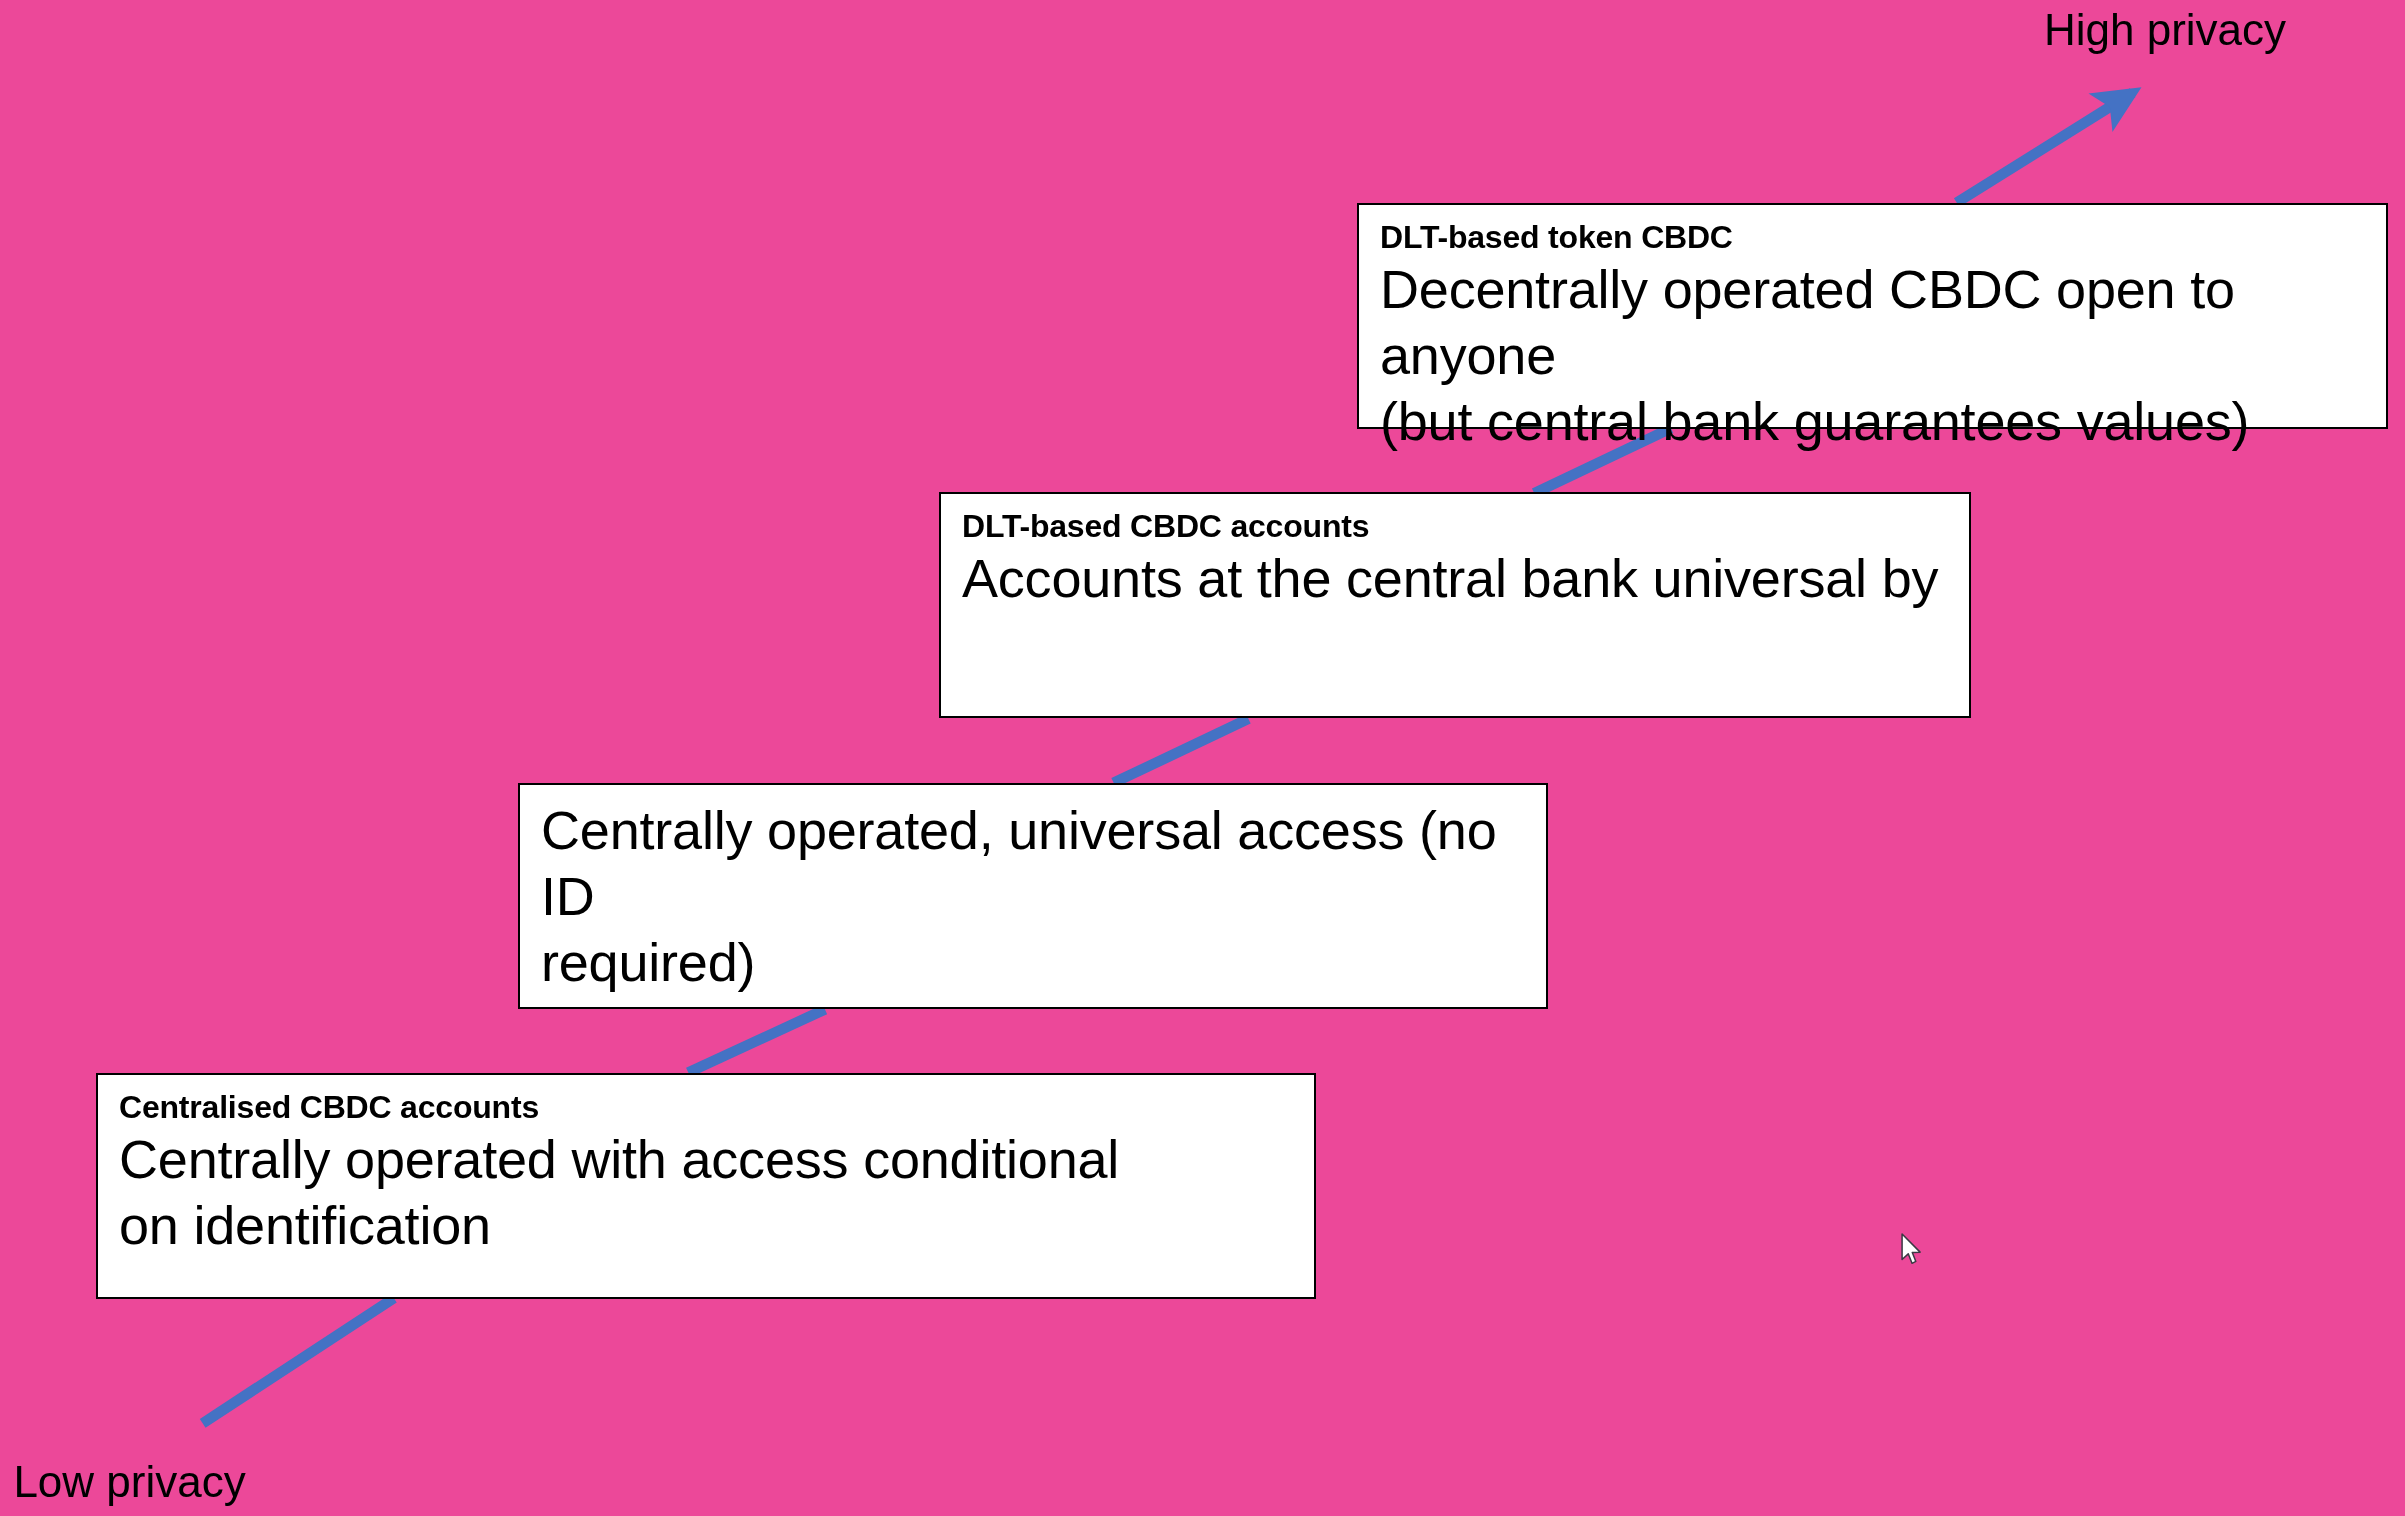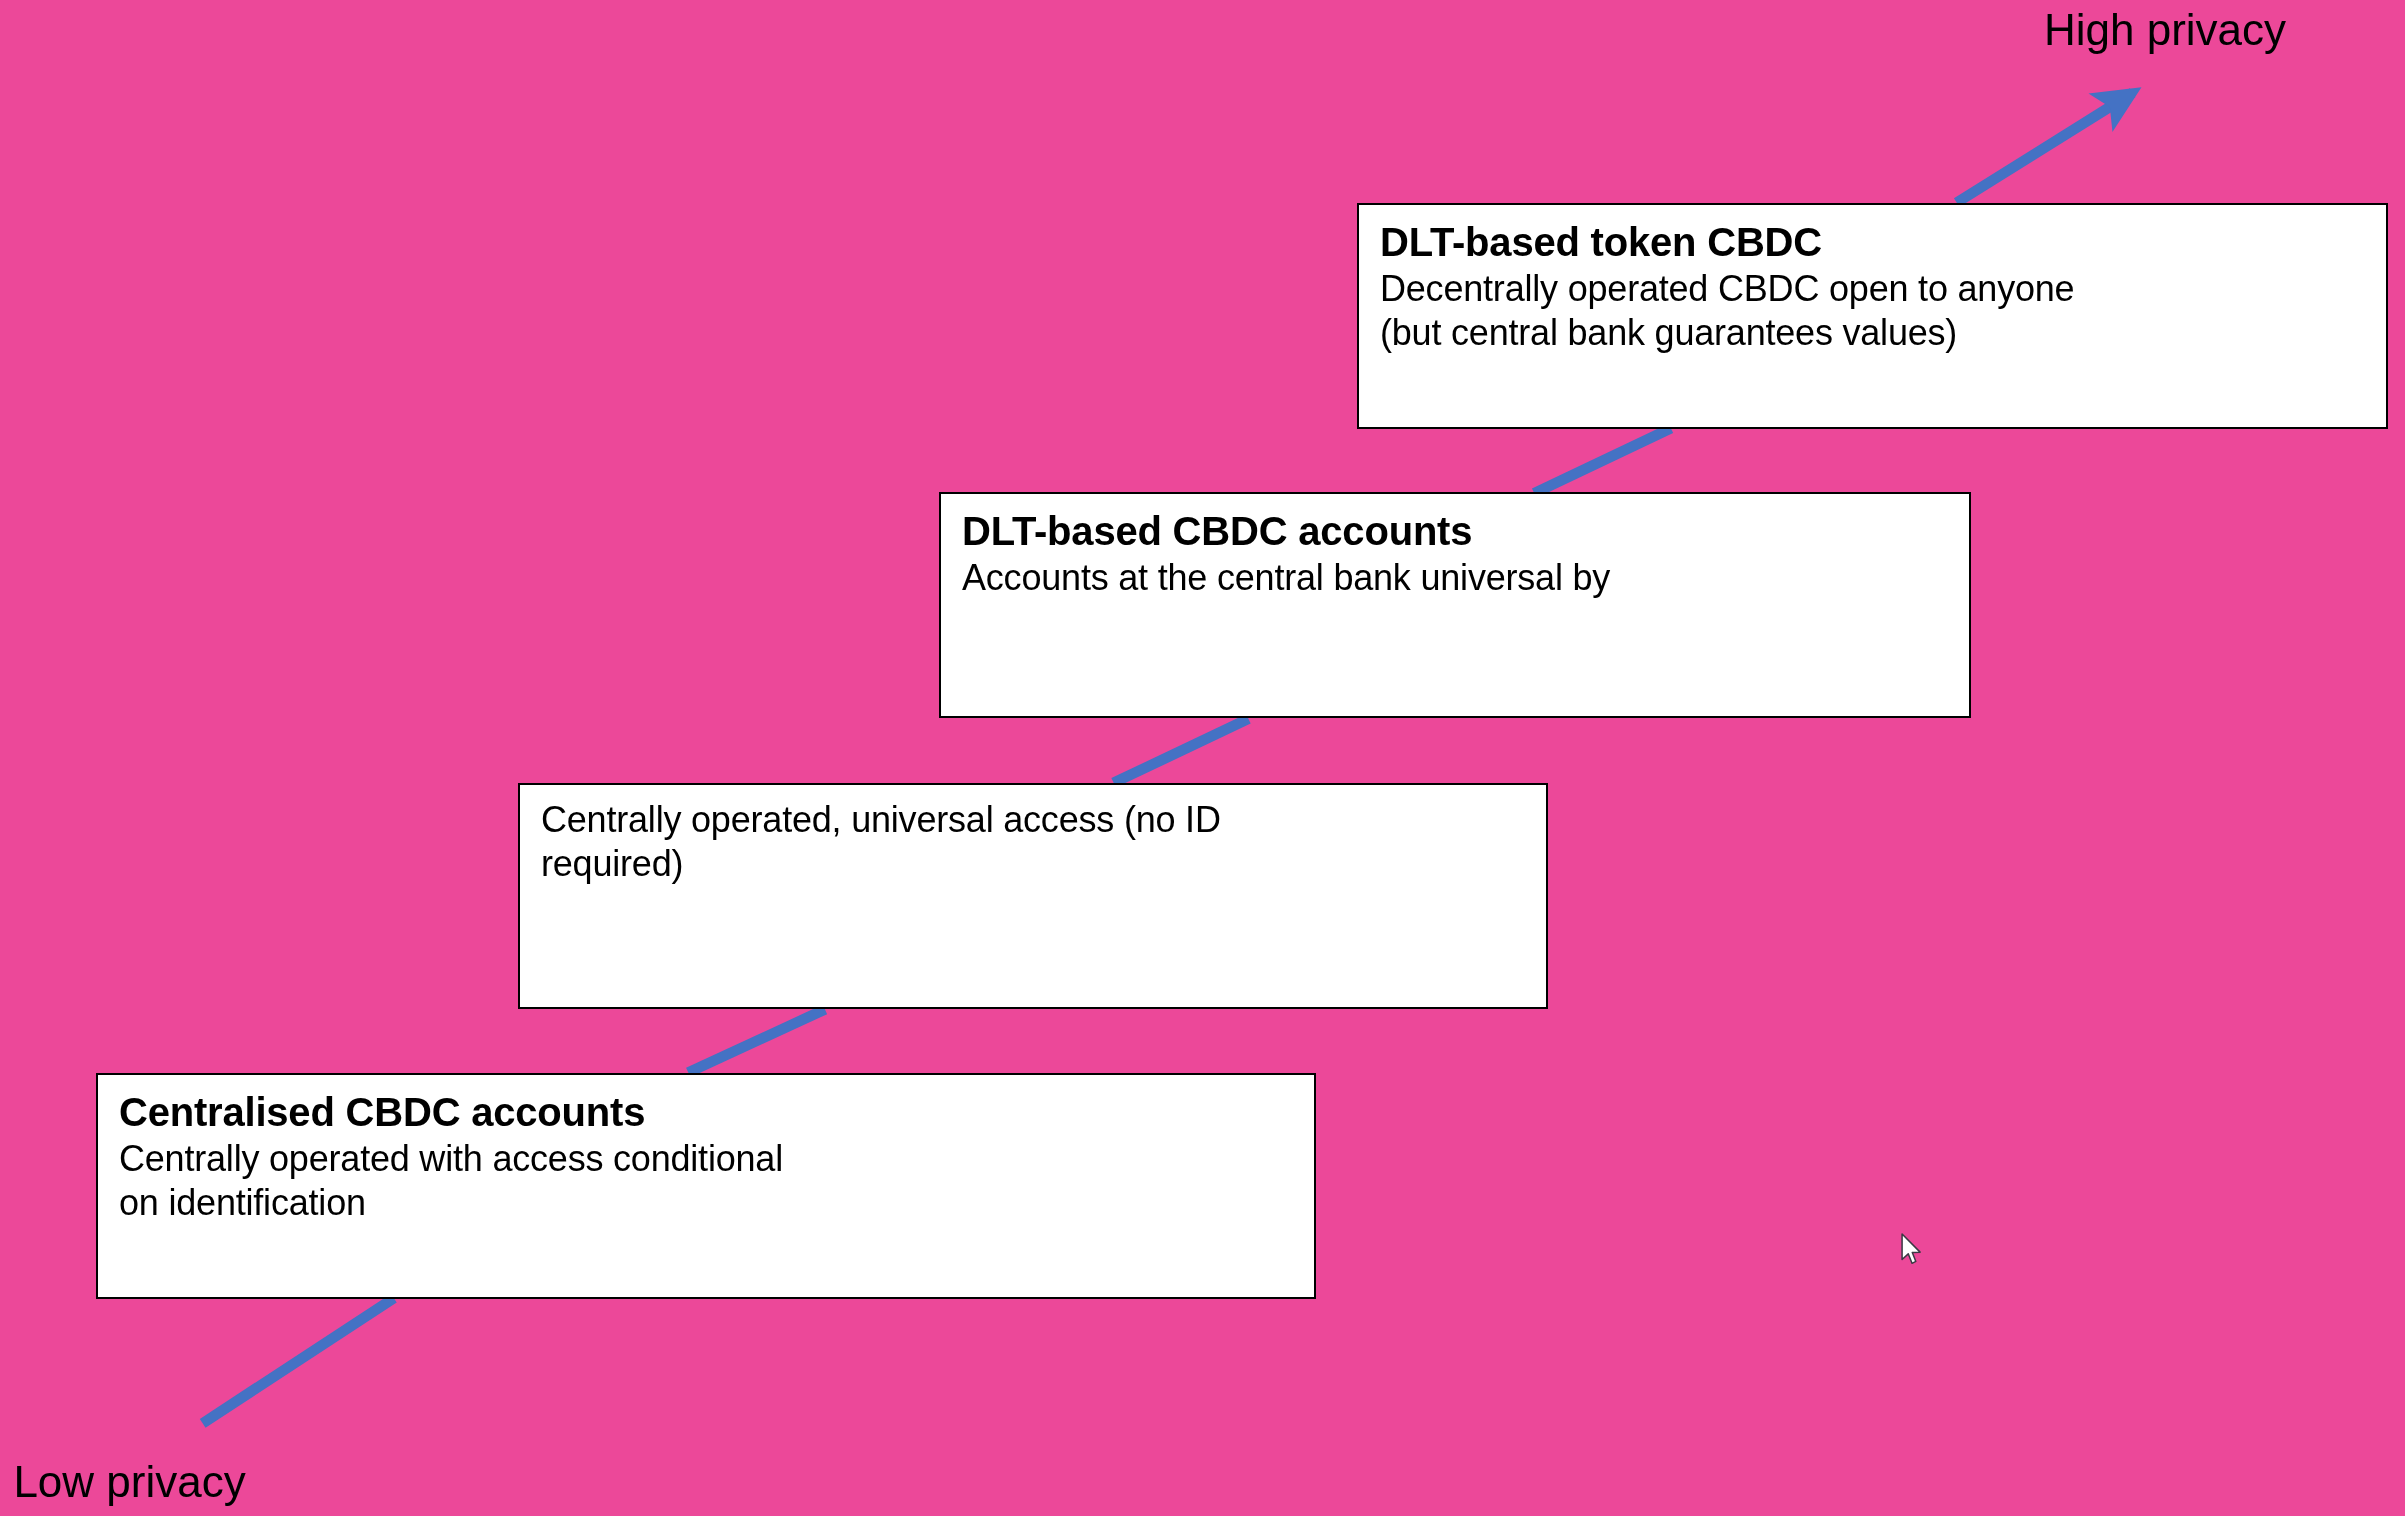--- a/index.html
+++ b/index.html
@@ -50,7 +50,7 @@
     padding: 13.4px 21px 11.5px 21px;
   }
   .node-title {
-    font-size: 40px;
+    font-size: 32px;
     font-weight: bold;
     color: #000000;
     line-height: 1.22;

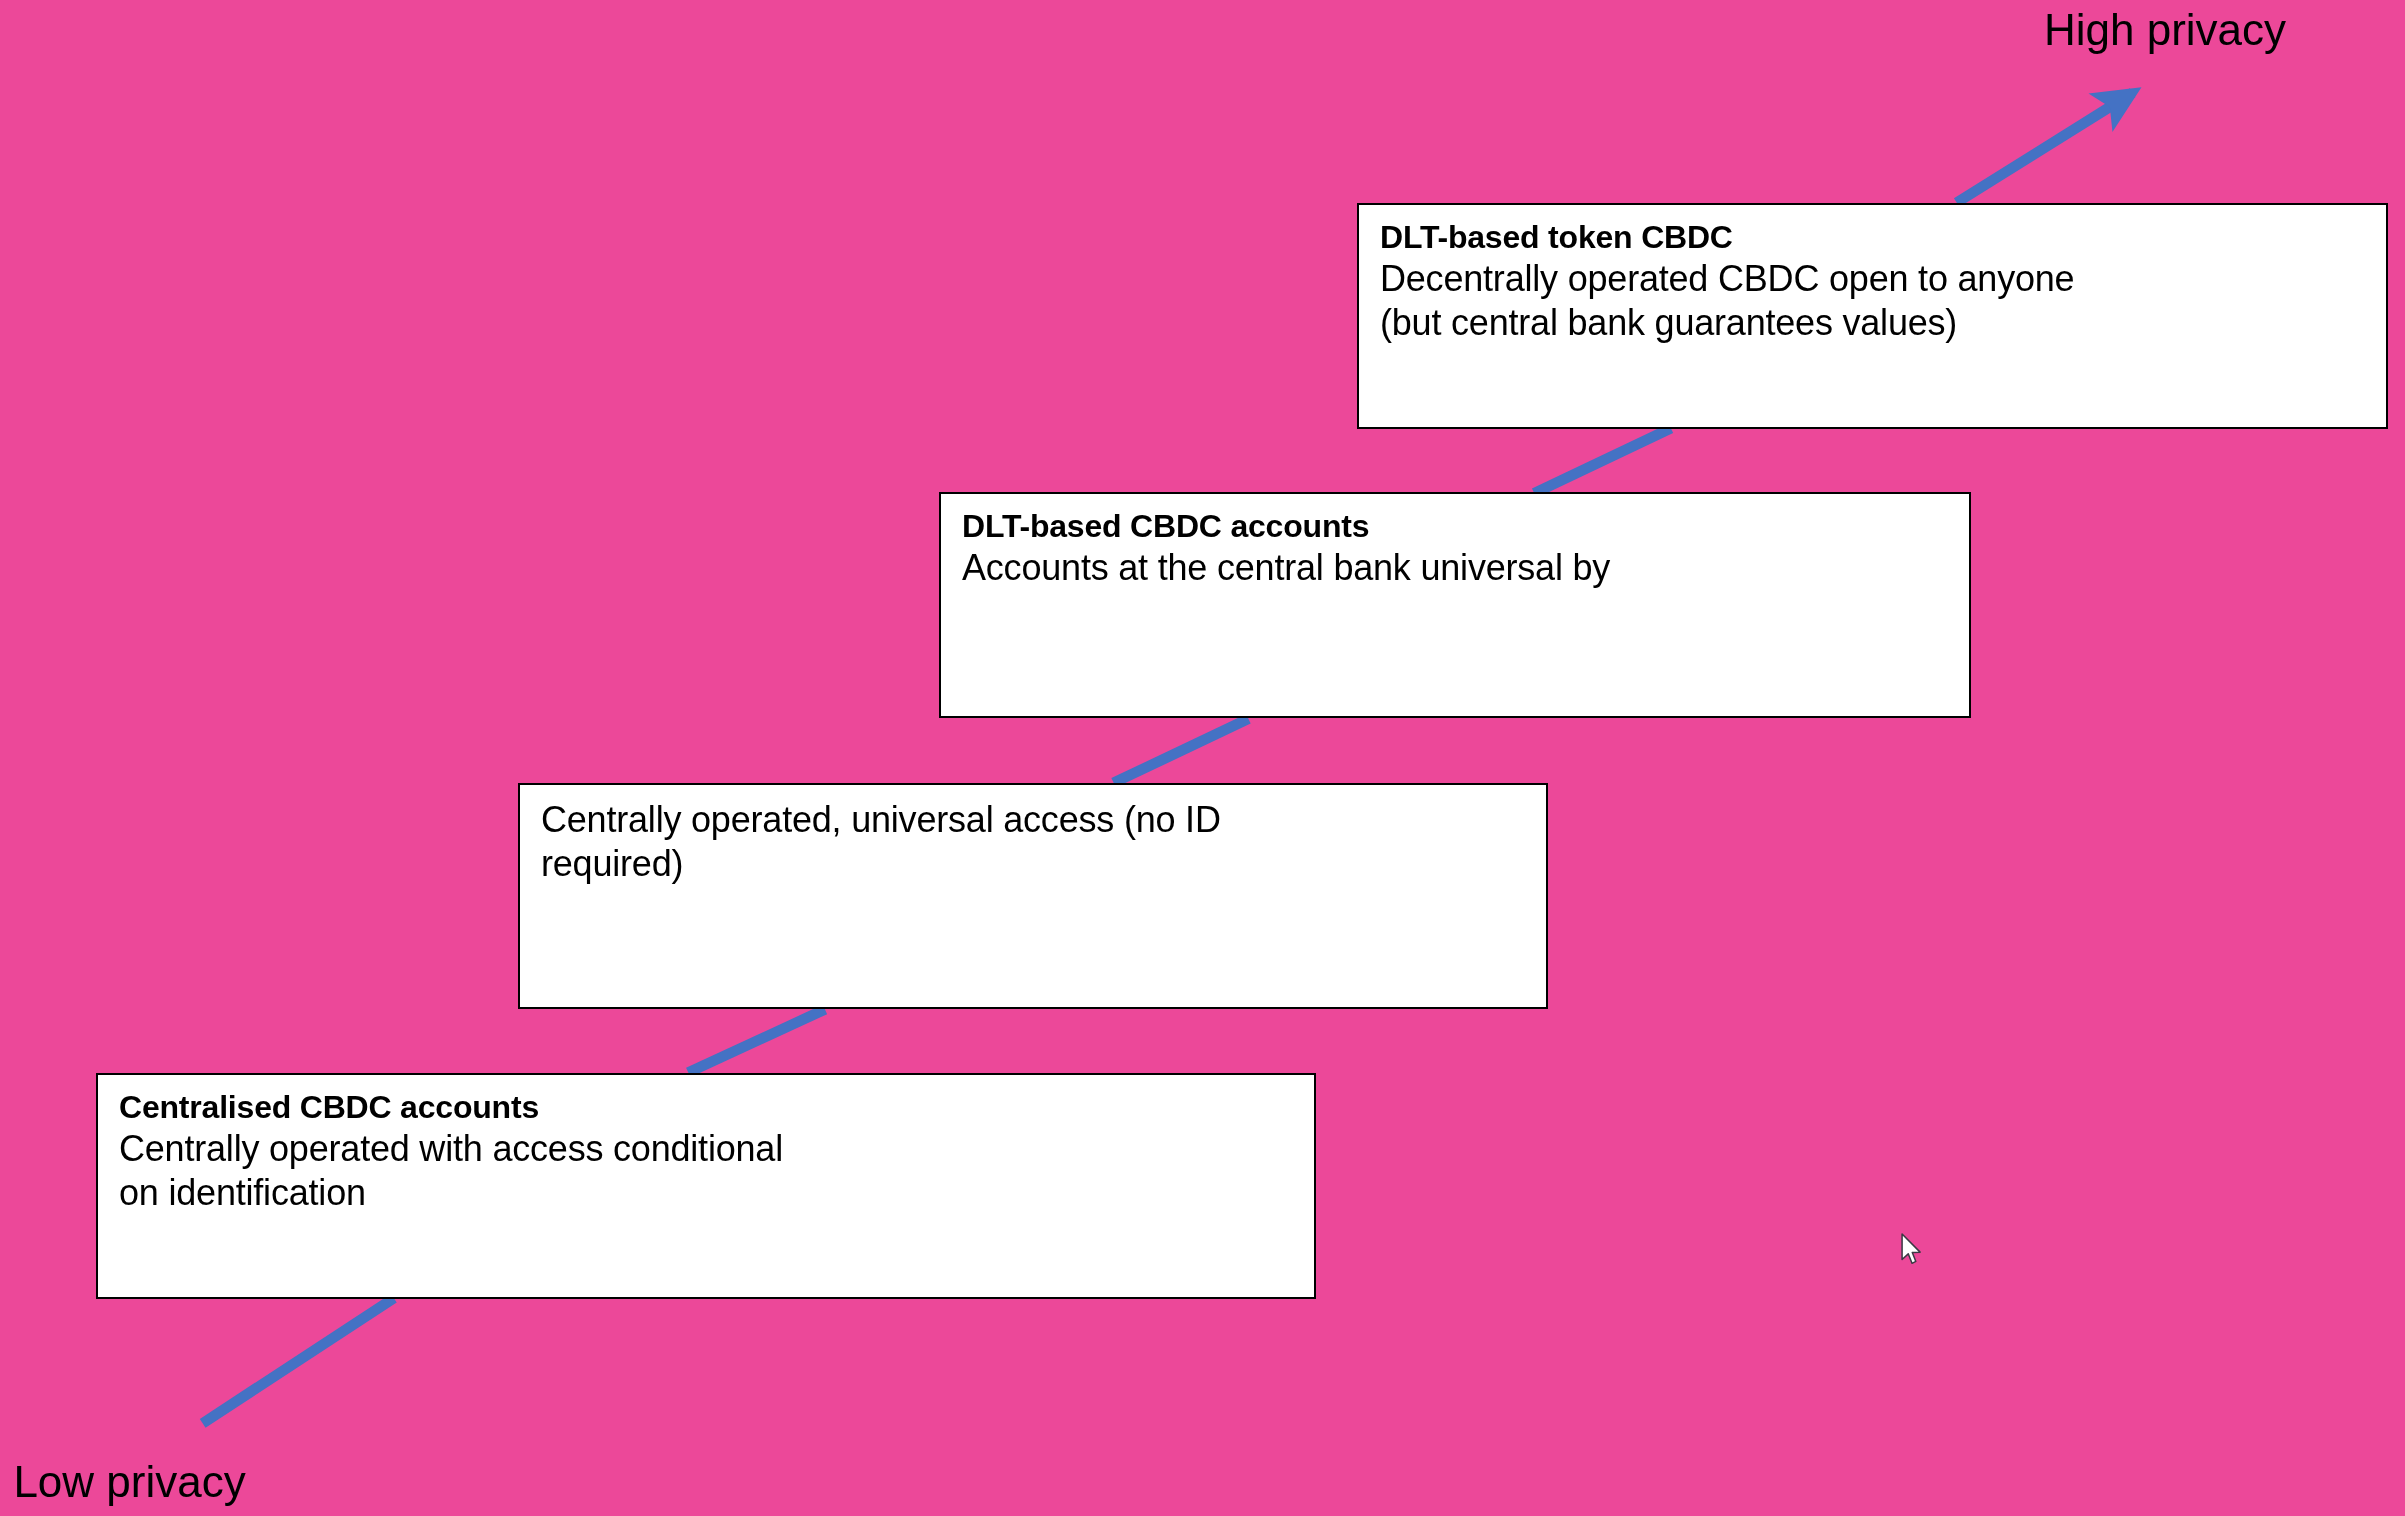--- a/index.html
+++ b/index.html
@@ -58,7 +58,7 @@
     white-space: nowrap;
   }
   .node-desc {
-    font-size: 36px;
+    font-size: 54px;
     font-weight: 400;
     color: #000000;
     line-height: 1.22;

